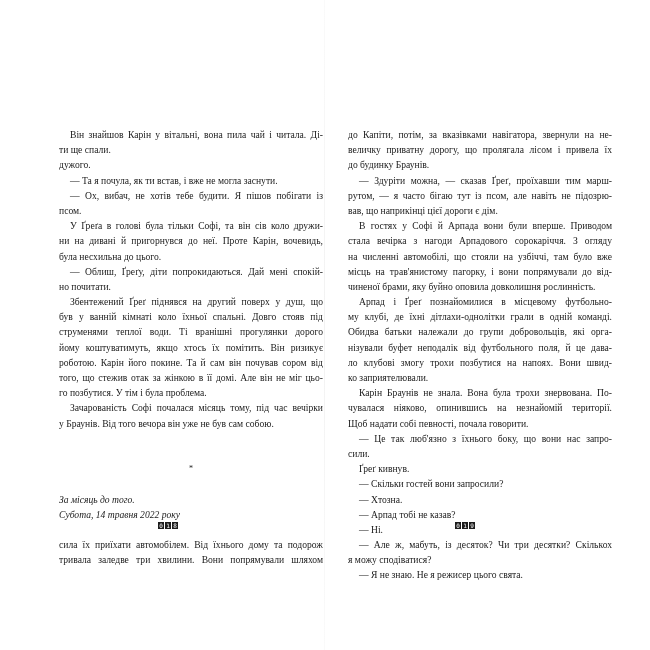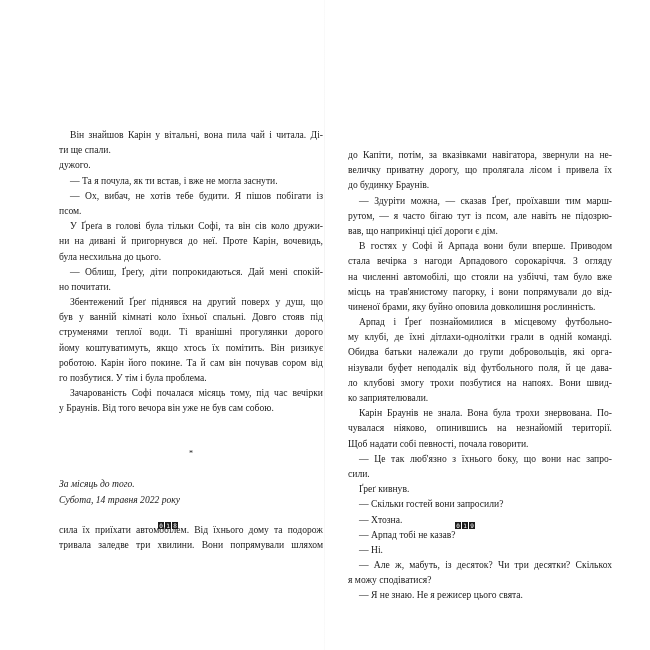--- a/index.html
+++ b/index.html
@@ -25,7 +25,7 @@
       font-size: 9.6px; line-height: 15.2px; text-align: justify;
     }
     .page.left .text-block { left: 59px; }
-    .page.right .text-block { left: 23px; width: 264px; margin-top: 20px; }
+    .page.right .text-block { left: 23px; width: 264px; }
     .line { display: block; white-space: nowrap; text-align: justify; text-align-last: justify; height: 15.2px; }
     .line.last { text-align-last: left; }
     .line.indent { padding-left: 11px; }

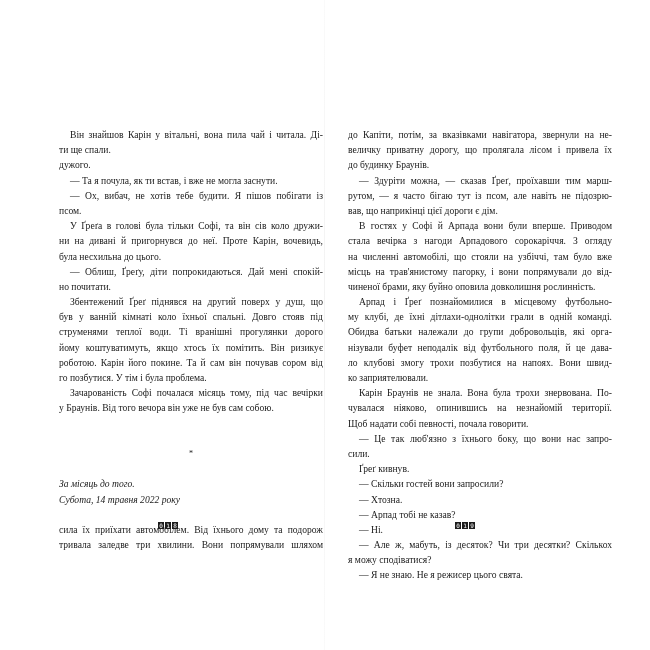--- a/index.html
+++ b/index.html
@@ -68,6 +68,7 @@
         <span class="line">струменями теплої води. Ті вранішні прогулянки дорого</span>
         <span class="line">йому коштуватимуть, якщо хтось їх помітить. Він ризикує</span>
         <span class="line">роботою. Карін його покине. Та й сам він почував сором від</span>
+        <span class="line">того, що стежив отак за жінкою в її домі. Але він не міг цьо-</span>
         <span class="line last">го позбутися. У тім і була проблема.</span>
         <span class="line indent">Зачарованість Софі почалася місяць тому, під час вечірки</span>
         <span class="line last">у Браунів. Від того вечора він уже не був сам собою.</span>

